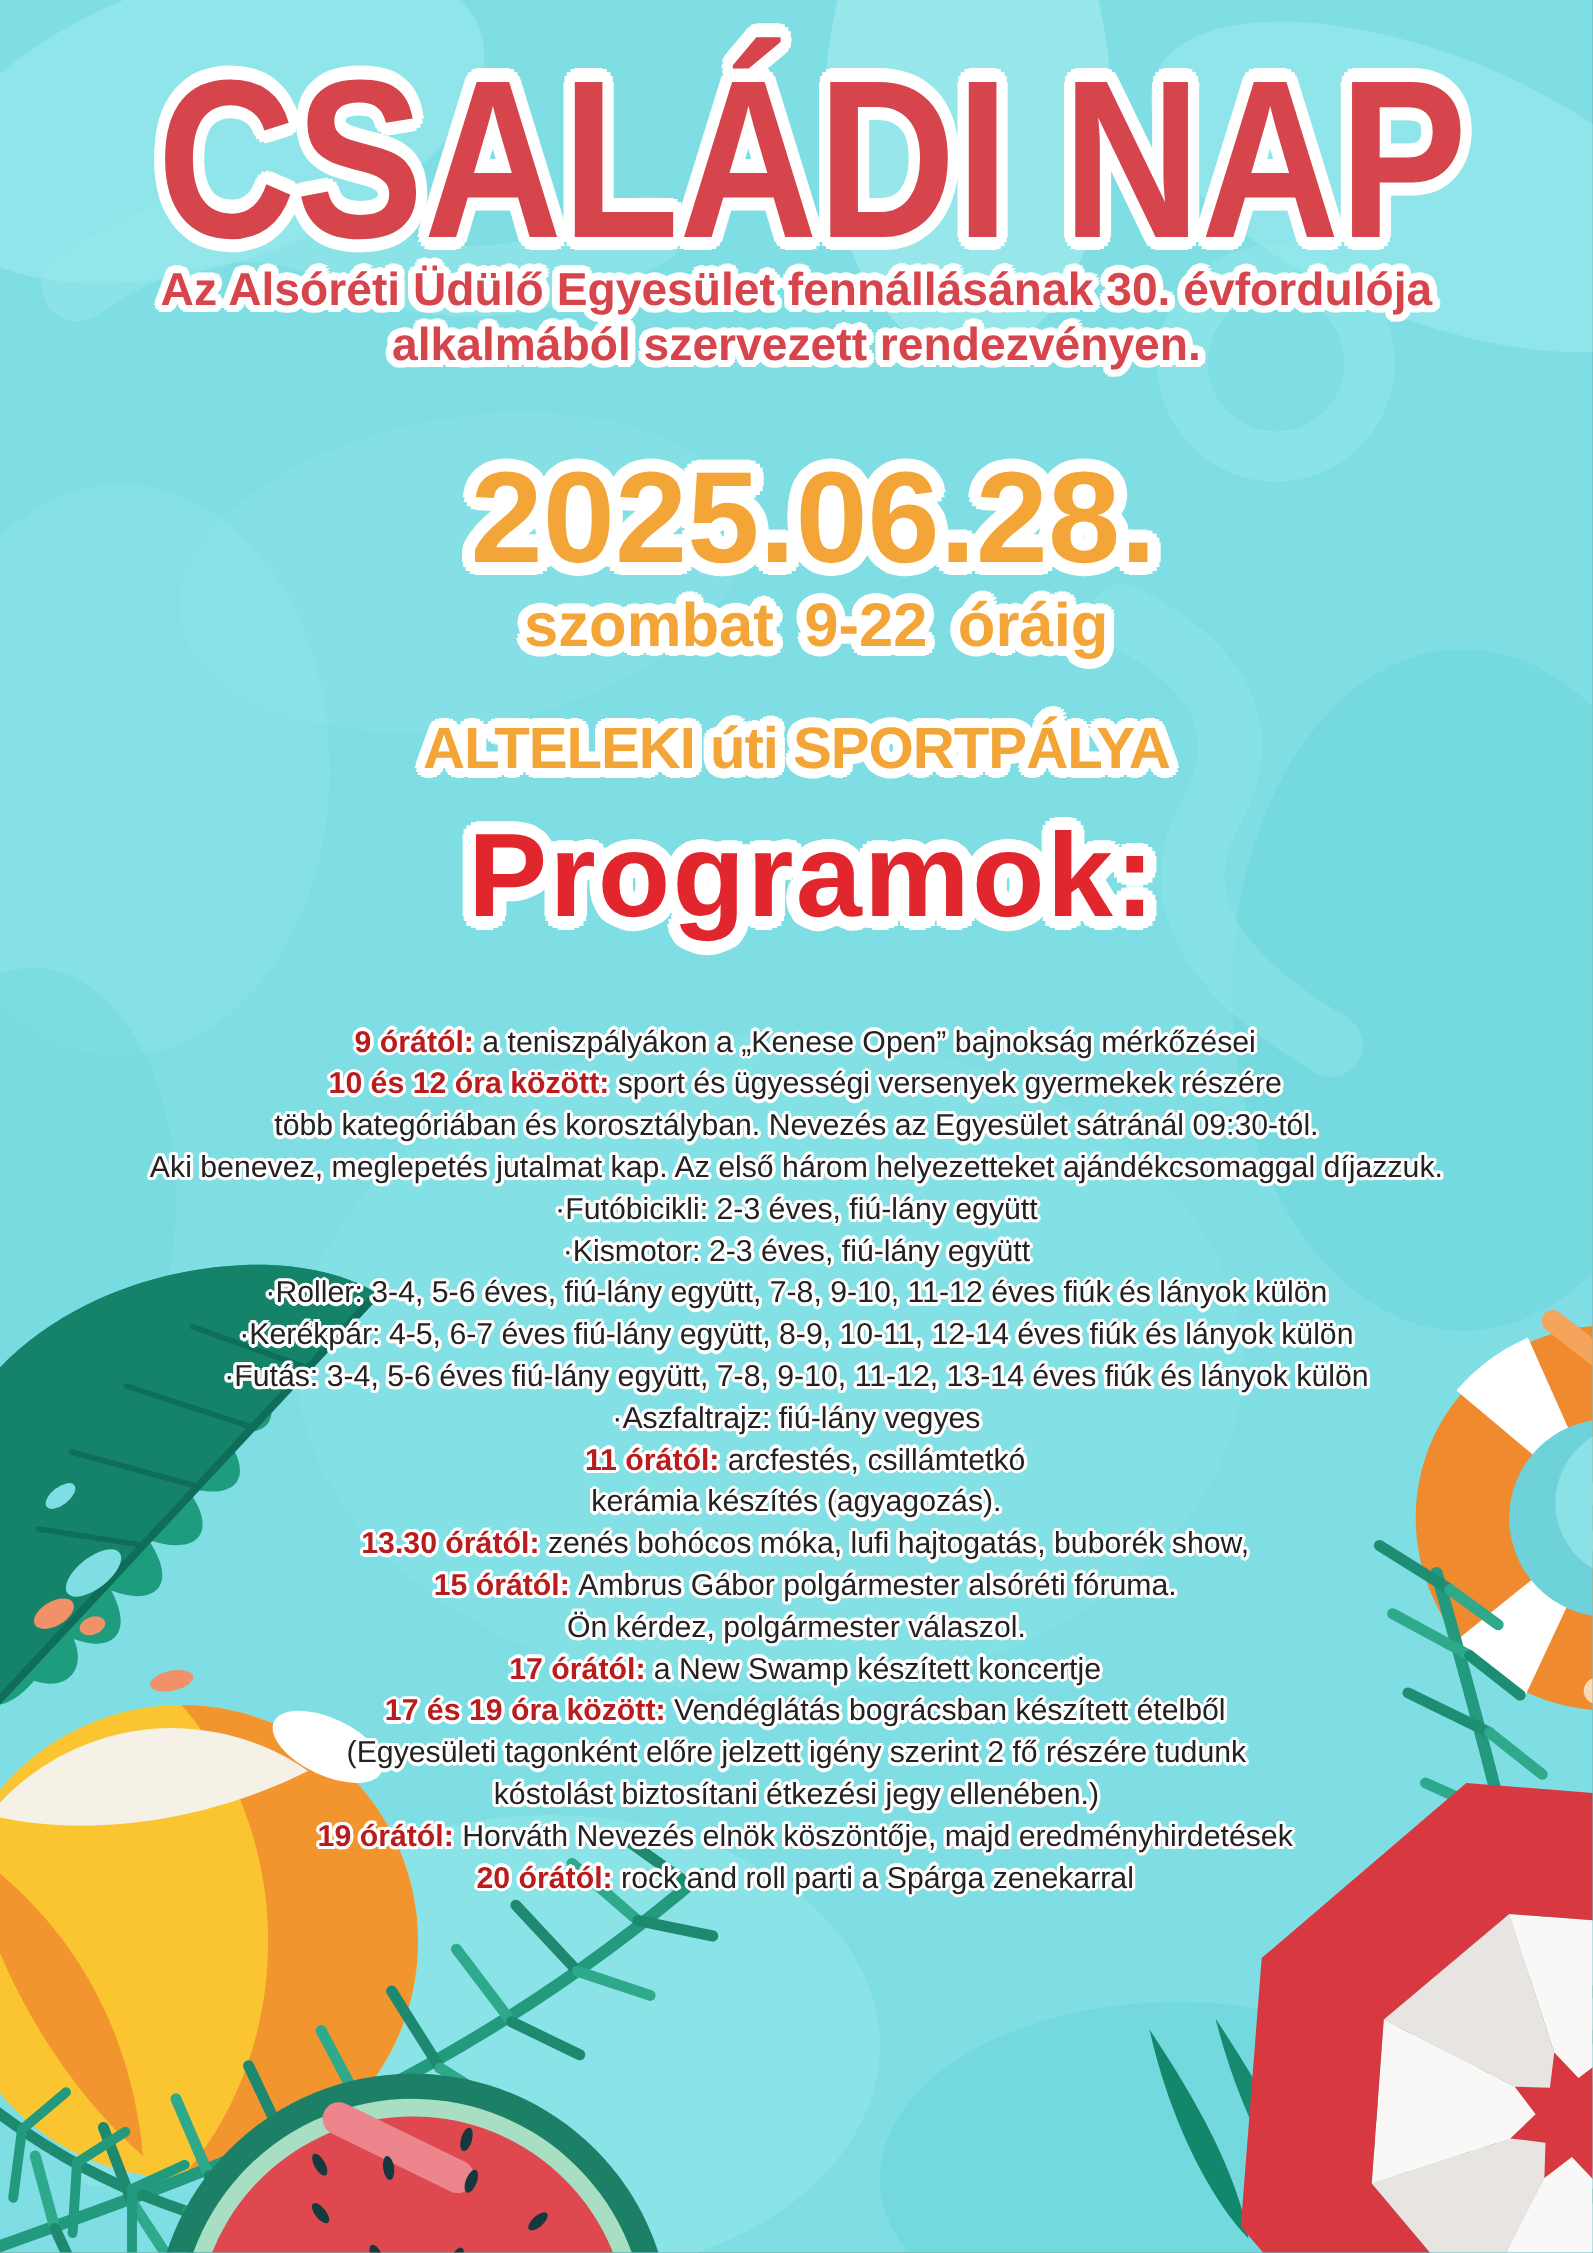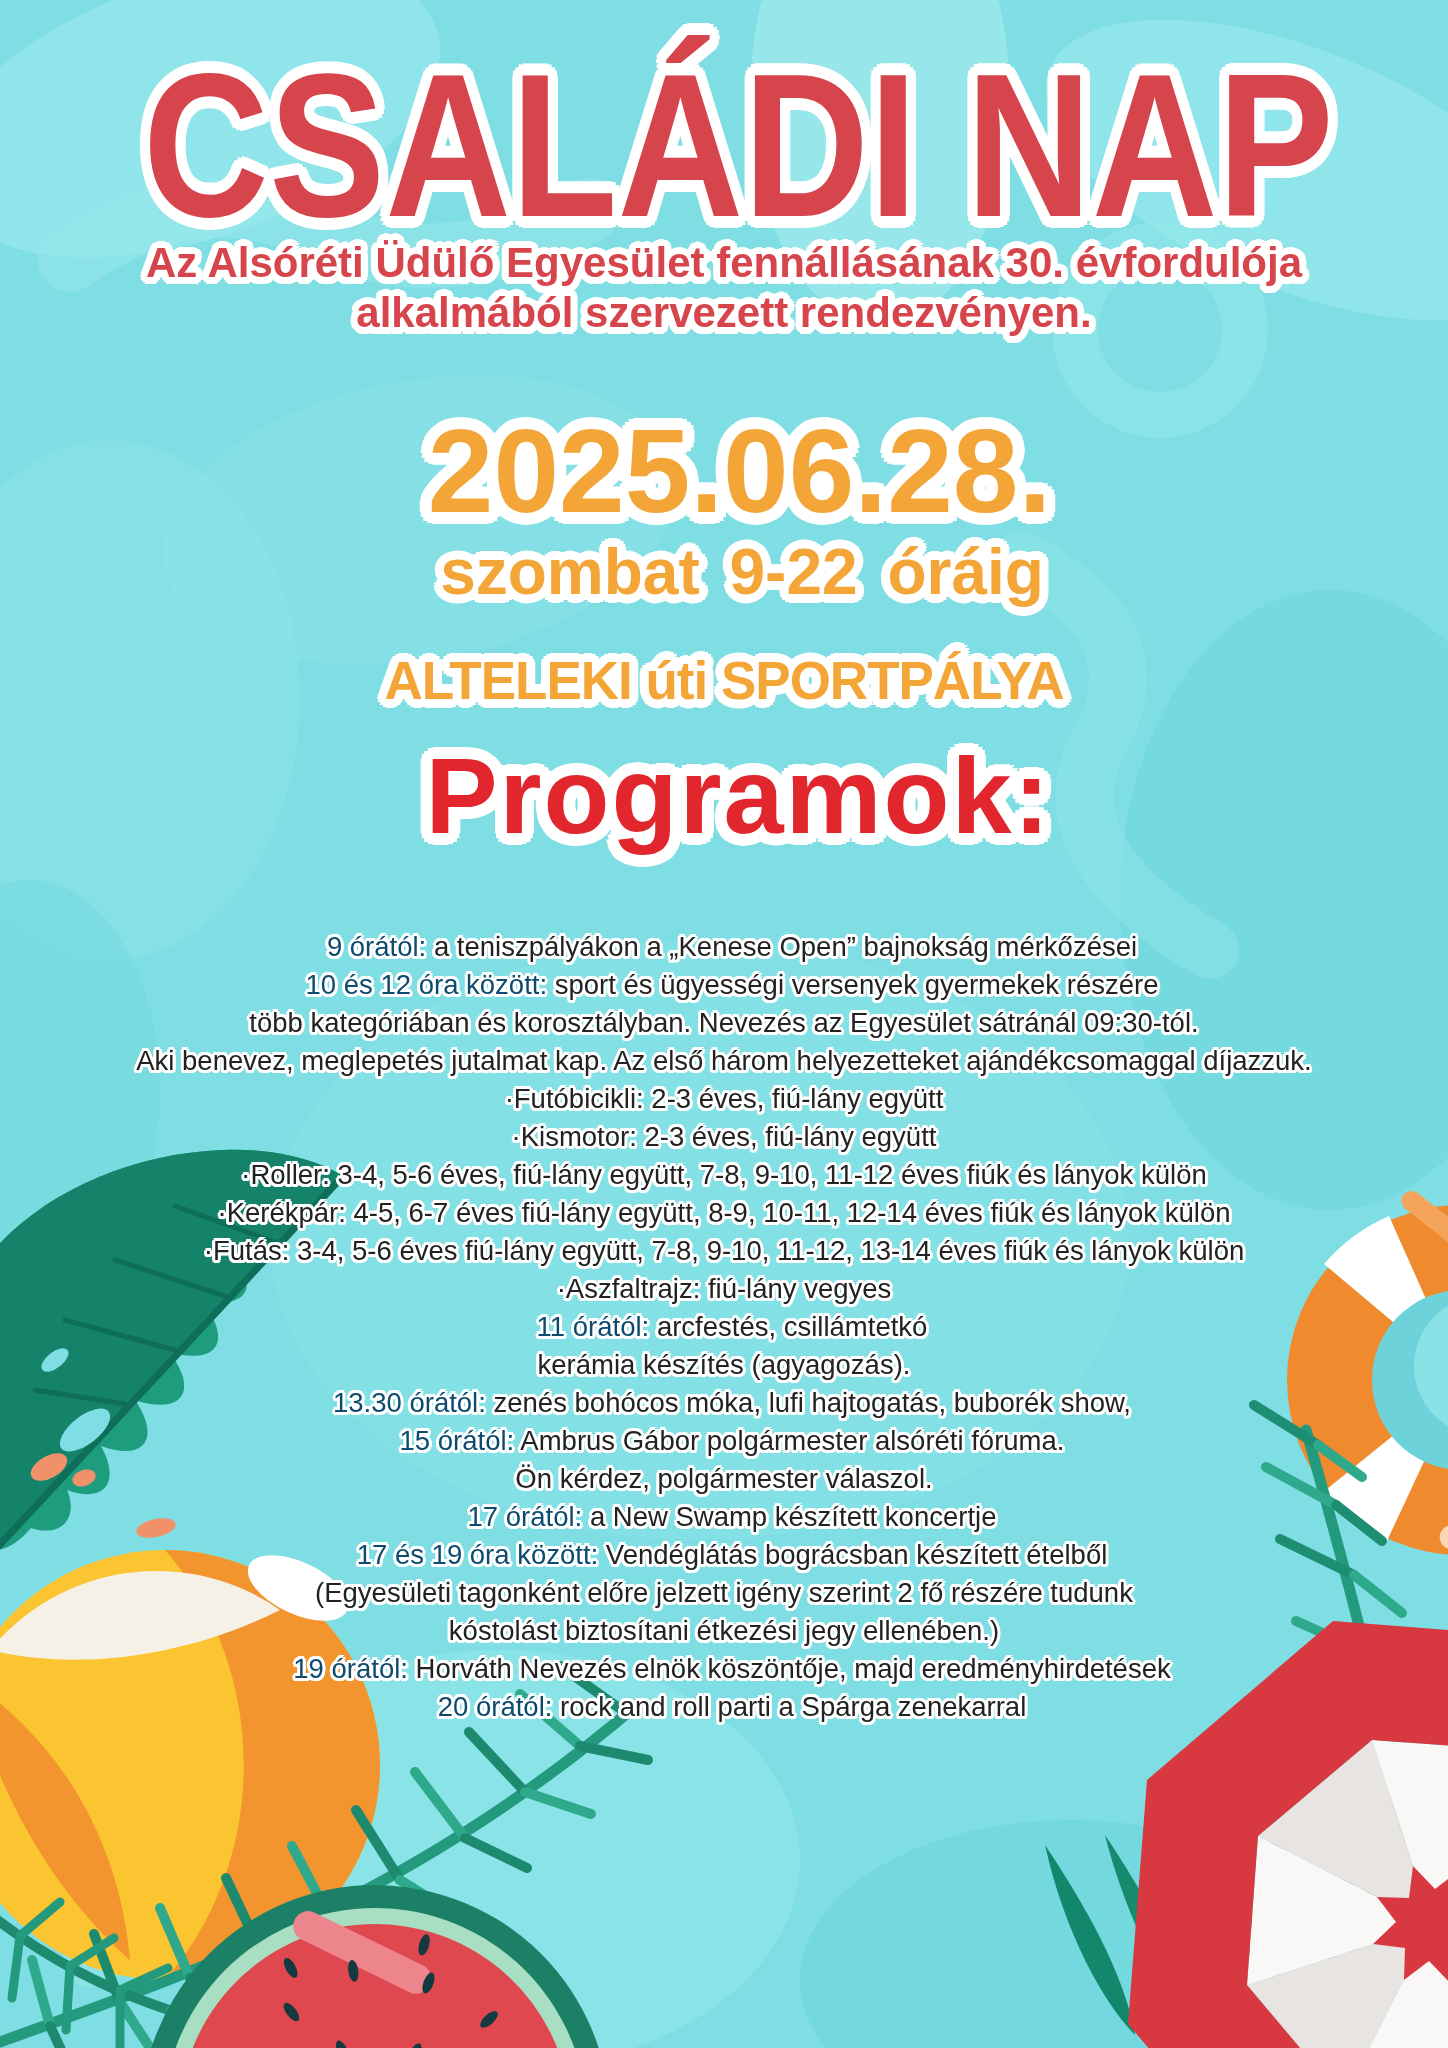--- a/index.html
+++ b/index.html
@@ -14,7 +14,7 @@
   .title .squeeze{display:inline-block;transform:scaleX(.85);transform-origin:center;}
   .subtitle{top:238px;font-size:42px;font-weight:700;color:#D6444C;line-height:50px;}
   .date{top:412px;font-size:118px;font-weight:700;color:#F3A637;line-height:1;padding-left:31px;}
-  .time{top:540px;font-size:64px;font-weight:700;color:#F3A637;line-height:1;word-spacing:12px;margin-left:36px;}
+  .time{top:540px;font-size:56px;font-weight:700;color:#F3A637;line-height:1;word-spacing:12px;margin-left:36px;}
   .venue{top:654px;font-size:53px;font-weight:700;color:#F3A637;line-height:1;letter-spacing:-1px;}
   .programs-heading{top:742px;font-size:108px;font-weight:700;color:#E1262D;letter-spacing:2px;line-height:1;margin-left:29px;}
   .program-list{position:absolute;top:928px;left:0;right:0;z-index:10;text-align:center;}

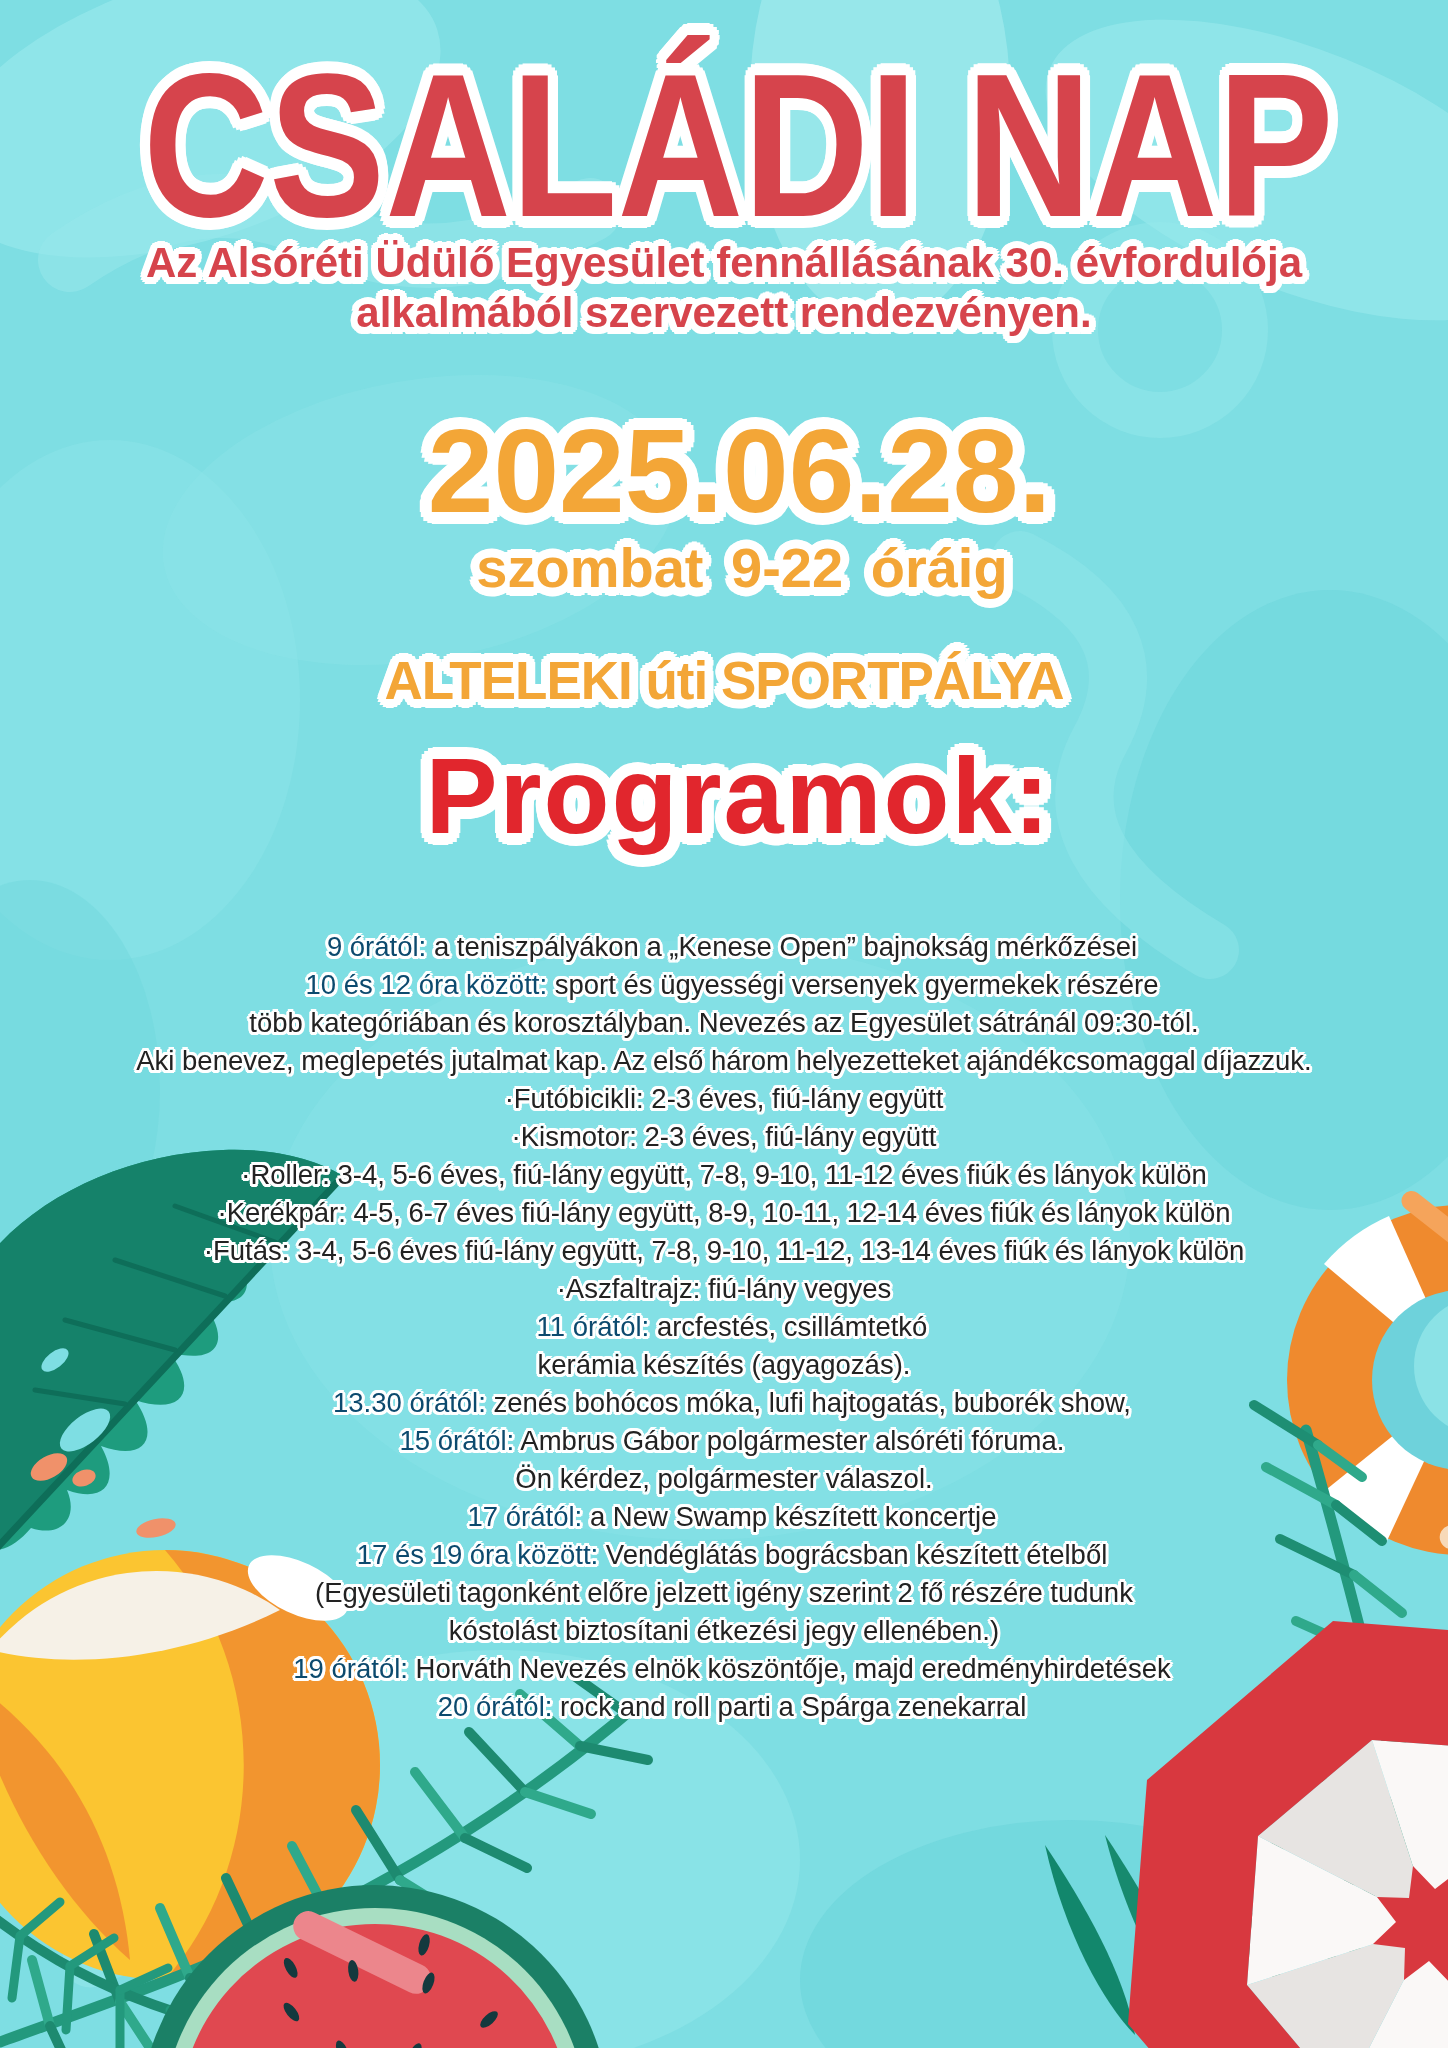--- a/index.html
+++ b/index.html
@@ -19,7 +19,7 @@
   .programs-heading{top:742px;font-size:108px;font-weight:700;color:#E1262D;letter-spacing:2px;line-height:1;margin-left:29px;}
   .program-list{position:absolute;top:928px;left:0;right:0;z-index:10;text-align:center;}
   .program-line{font-size:27.5px;line-height:38px;color:#222;white-space:nowrap;}
-  .program-label{font-weight:400;color:#0c4a6e;padding-left:16px;}
+  .program-label{font-weight:700;color:#b91c1c;padding-left:16px;}
   
   .halo12{text-shadow:
     12px 0 #fff,11px 4.6px #fff,8.5px 8.5px #fff,4.6px 11px #fff,0 12px #fff,

